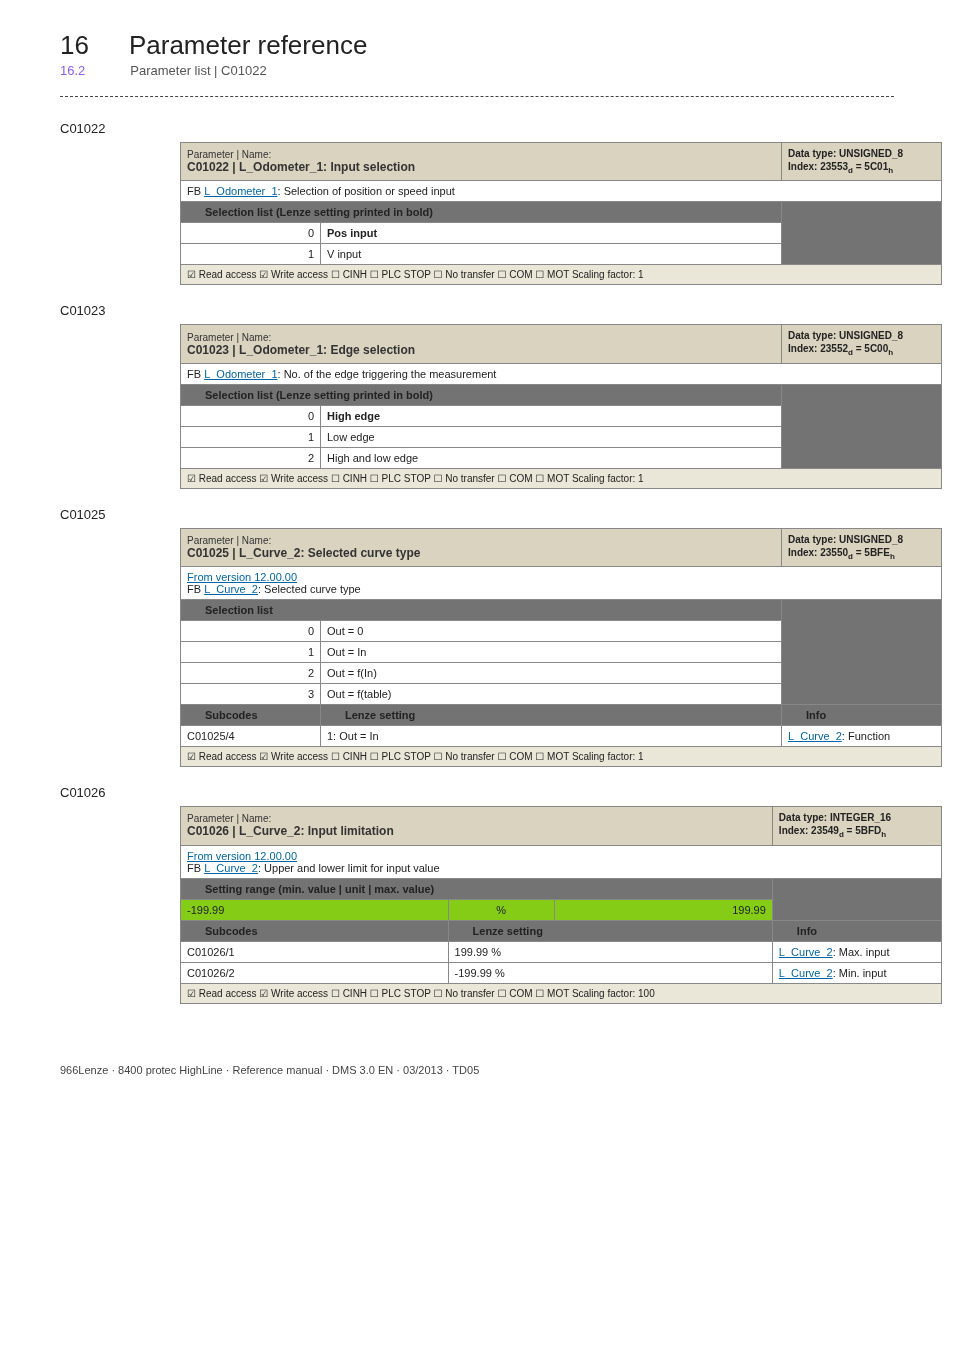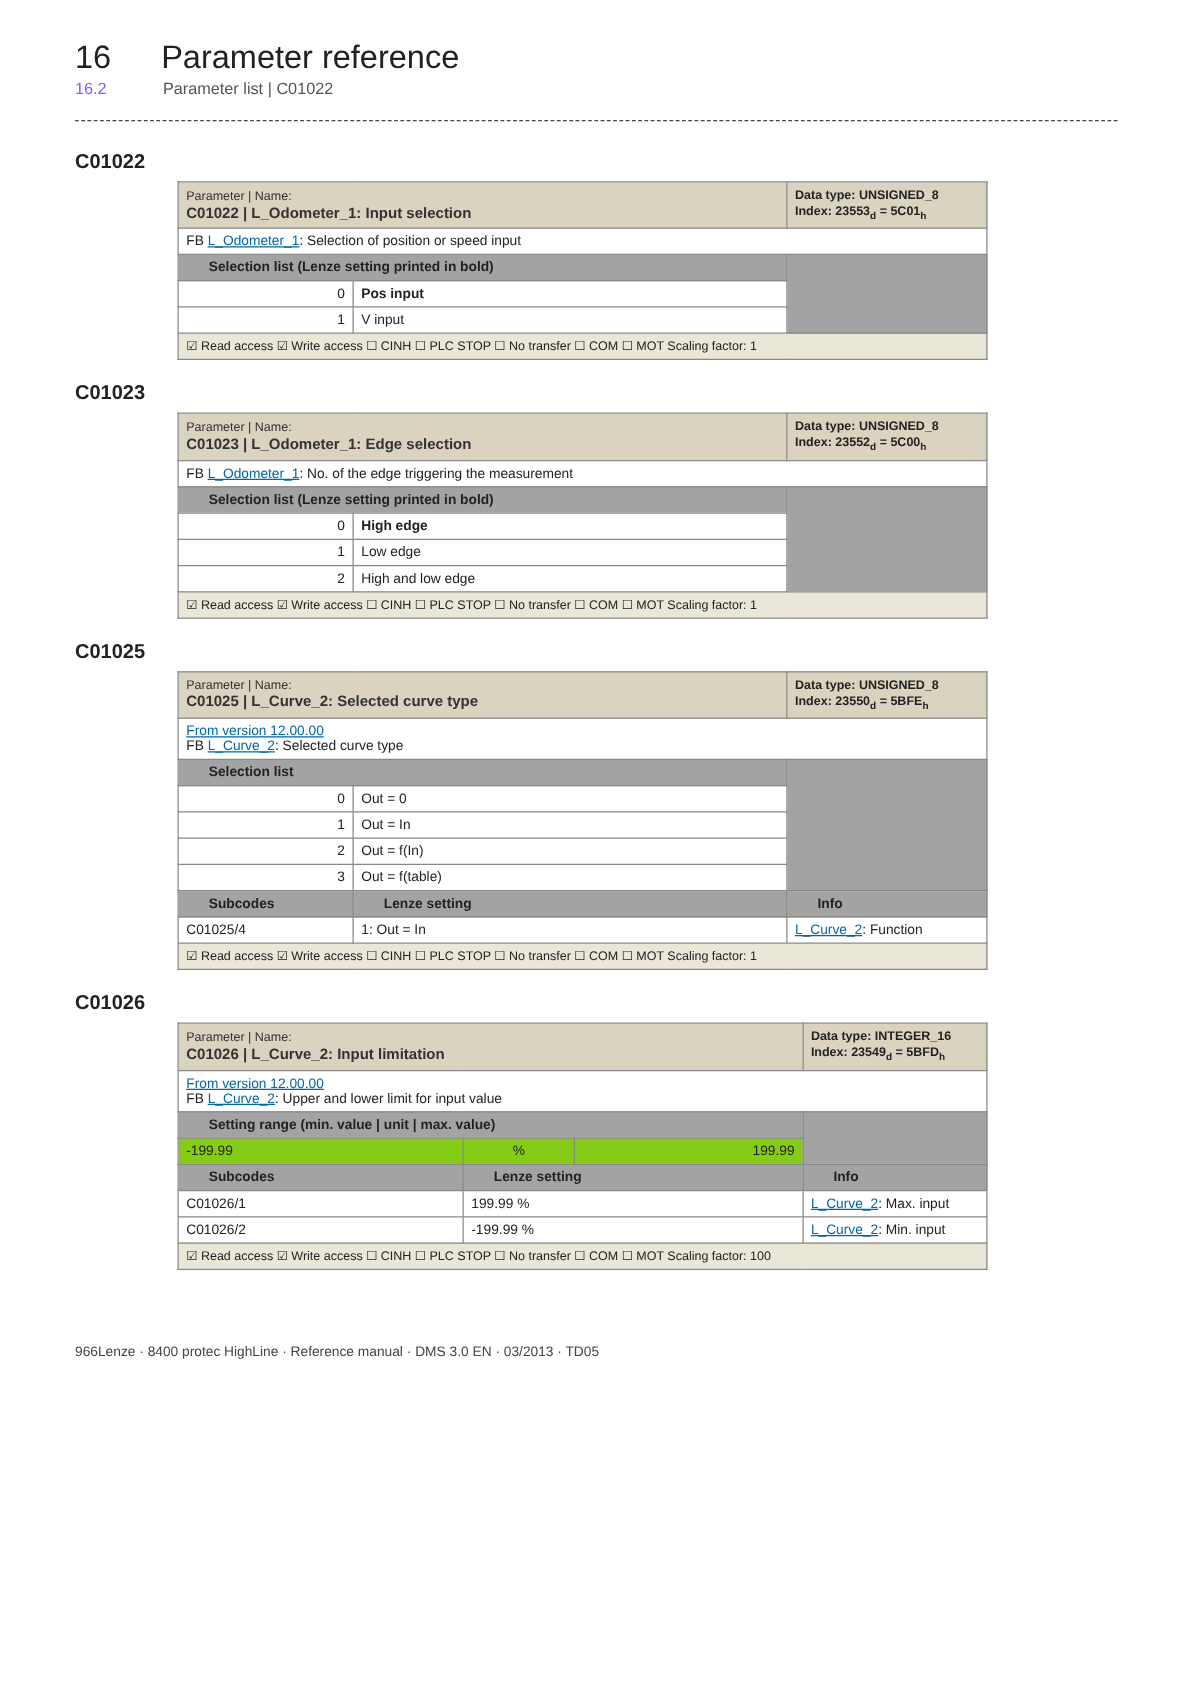--- a/index.html
+++ b/index.html
@@ -22,7 +22,7 @@
     border-top: 1.5px dashed #444;
     margin: 18px 0 24px 0;
   }
-  .param-code { font-size: 16px; font-weight: 700; margin: 18px 0 6px 0; }
+  .param-code { font-size: 13px; font-weight: 400; margin: 18px 0 6px 0; }
 
   .ptable {
     width: 648px;

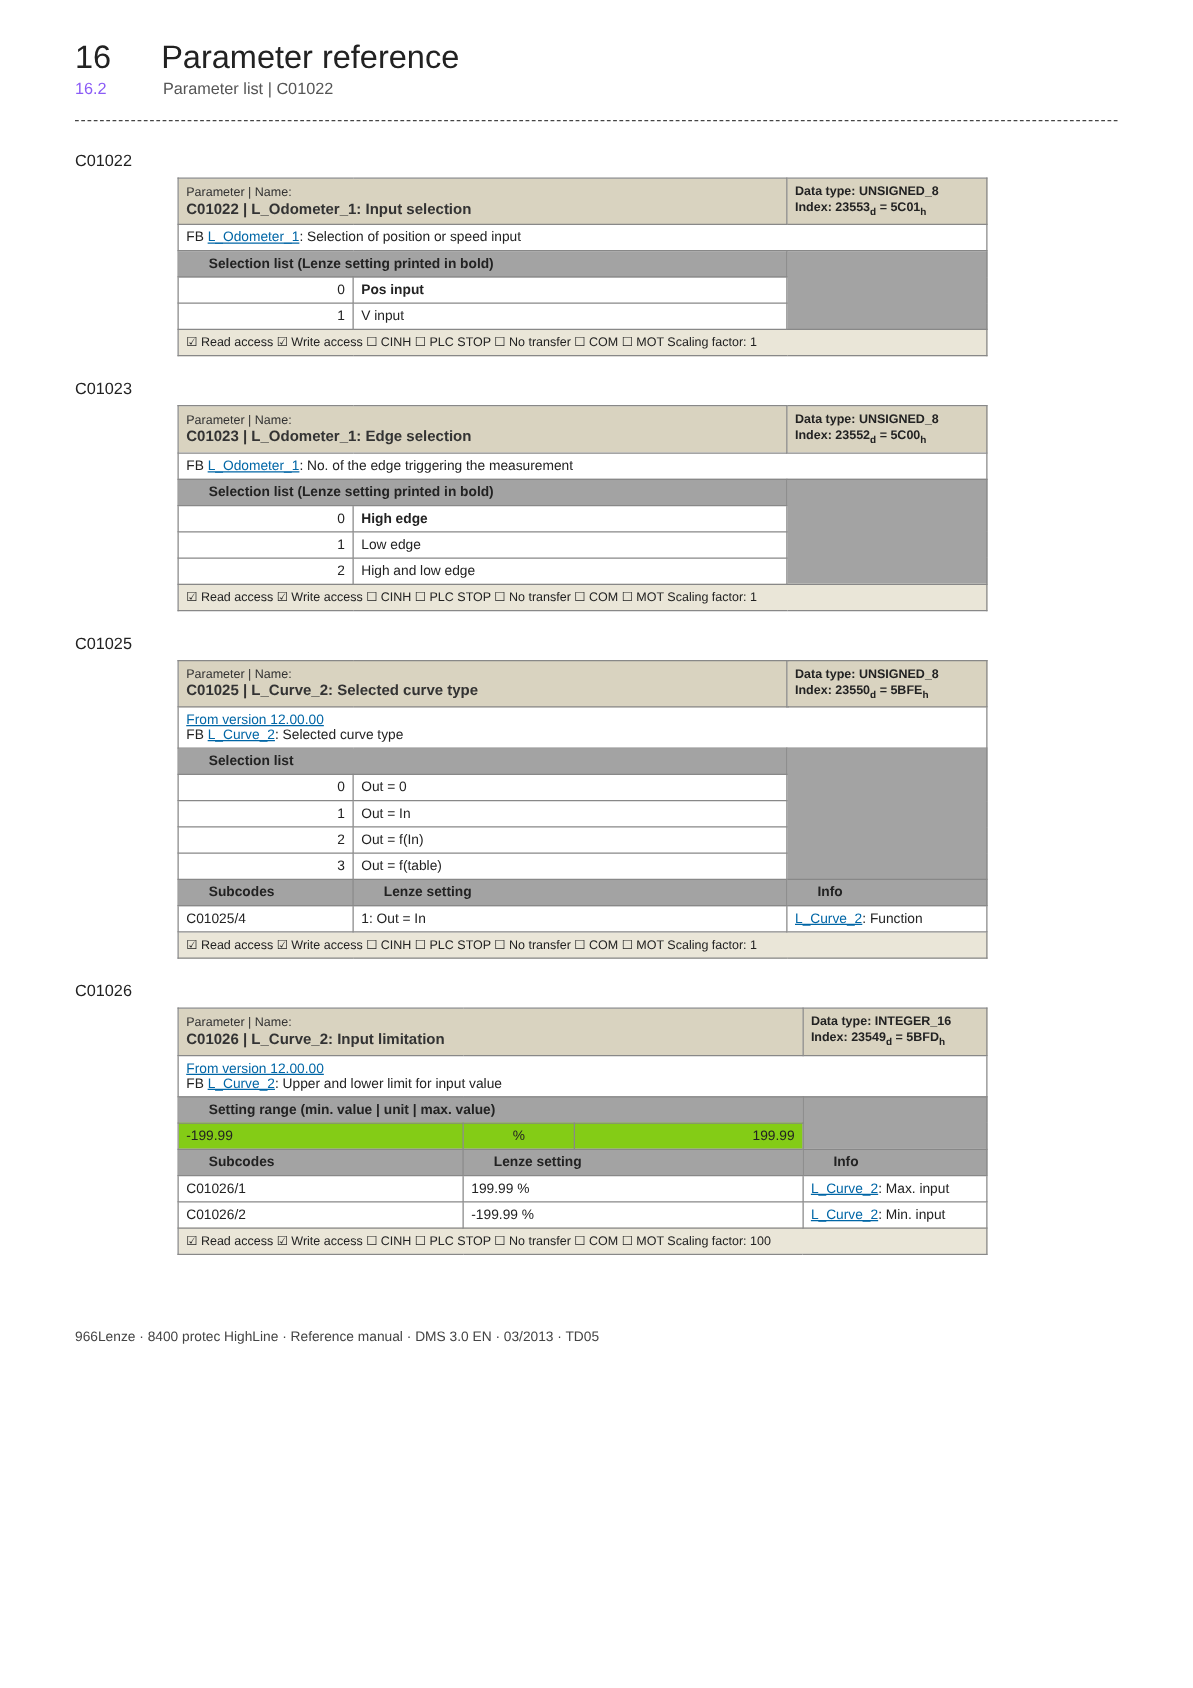--- a/index.html
+++ b/index.html
@@ -25,8 +25,8 @@
   .param-code { font-size: 13px; font-weight: 400; margin: 18px 0 6px 0; }
 
   .ptable {
-    width: 648px;
-    margin-left: 82px;
+    width: 762px;
+    margin-left: 120px;
     border-collapse: collapse;
     font-size: 11px;
   }

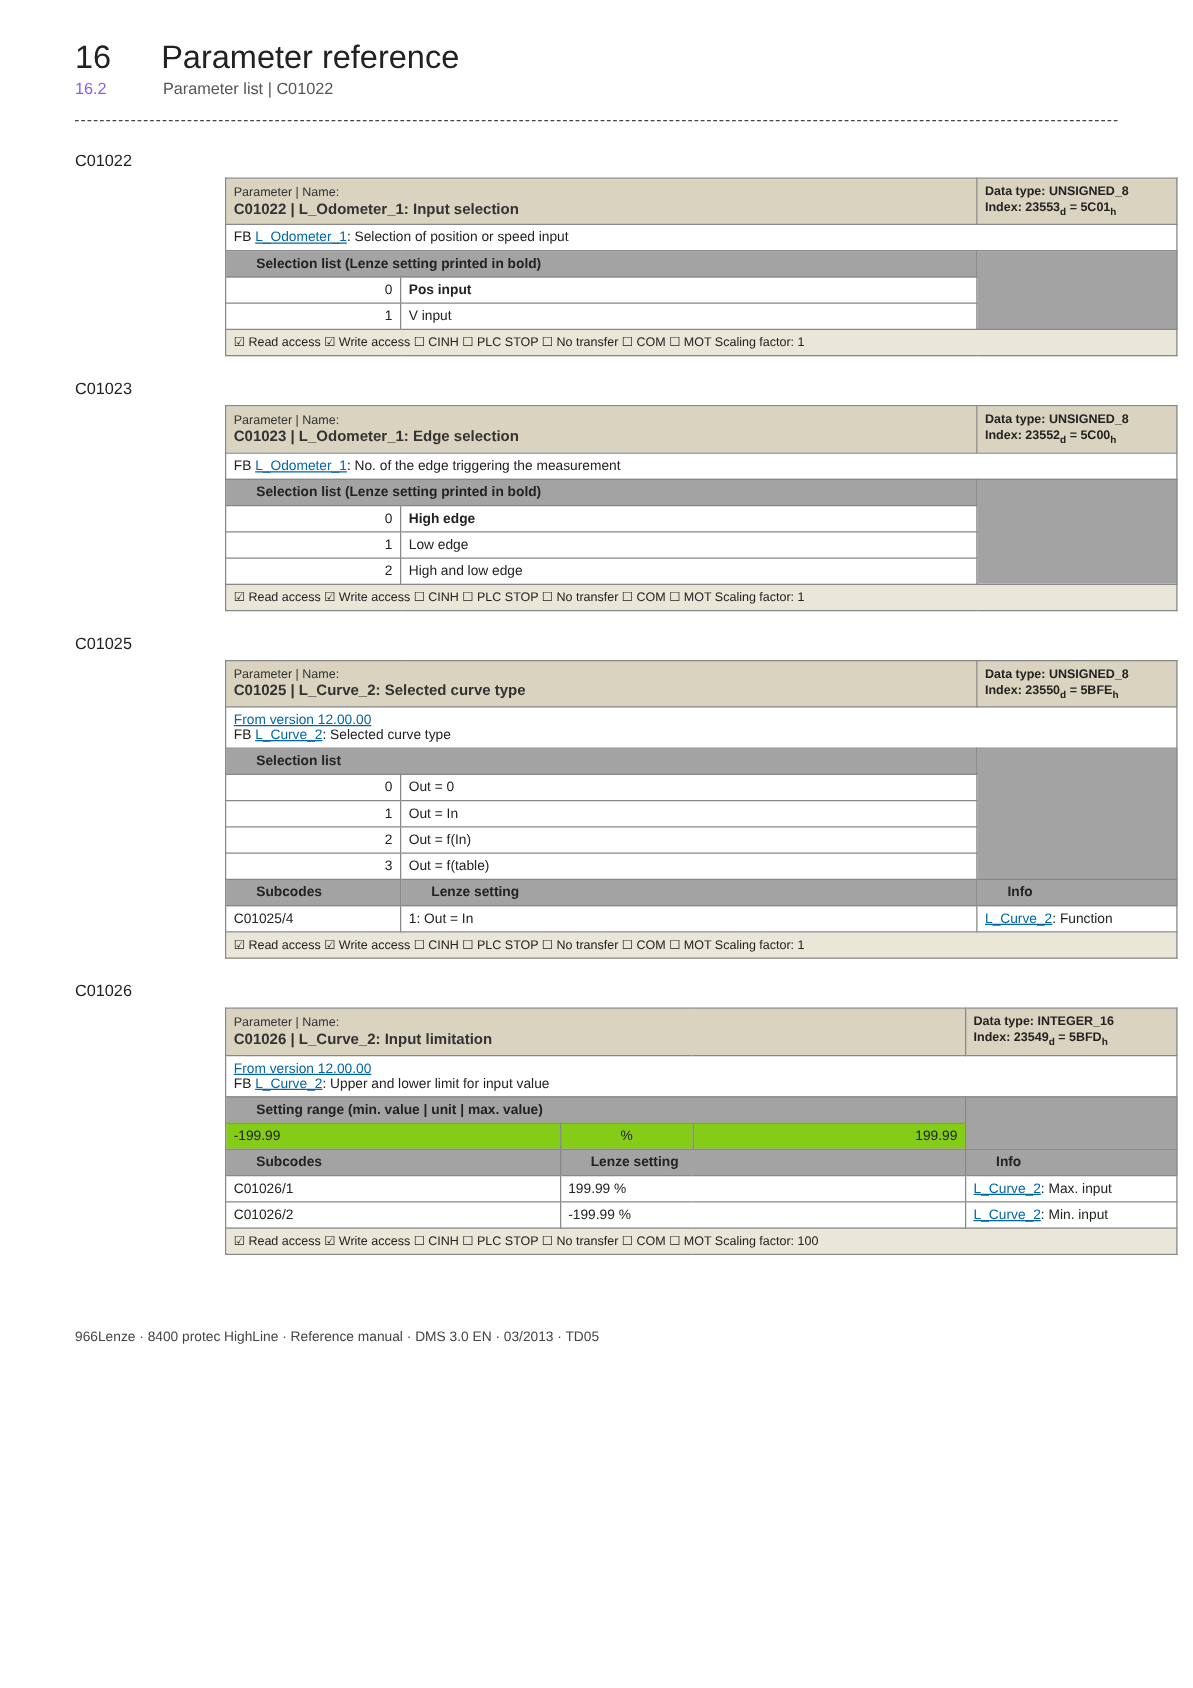--- a/index.html
+++ b/index.html
@@ -38,7 +38,7 @@
   .pname-value { font-size: 12px; font-weight: 700; color: #333; }
   .desc-row td { background: #fff; }
   .link { color: #0066a6; text-decoration: underline; cursor: pointer; }
-  .section-row td { background: #a3a3a3; font-weight: 700; padding-left: 24px; }
+  .section-row td { background: #737373; font-weight: 700; padding-left: 24px; }
   .list-idx { text-align: right; width: 140px; }
   .bold { font-weight: 700; }
   .foot-row td { background: #eae6d8; font-size: 10px; }

